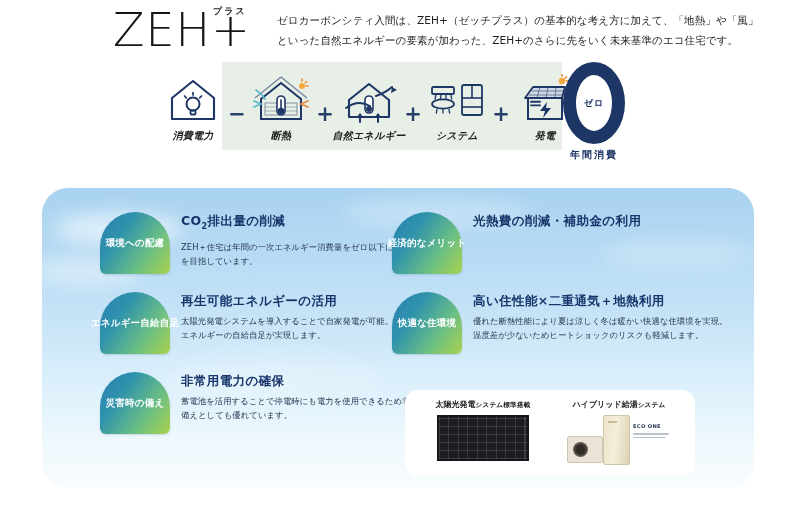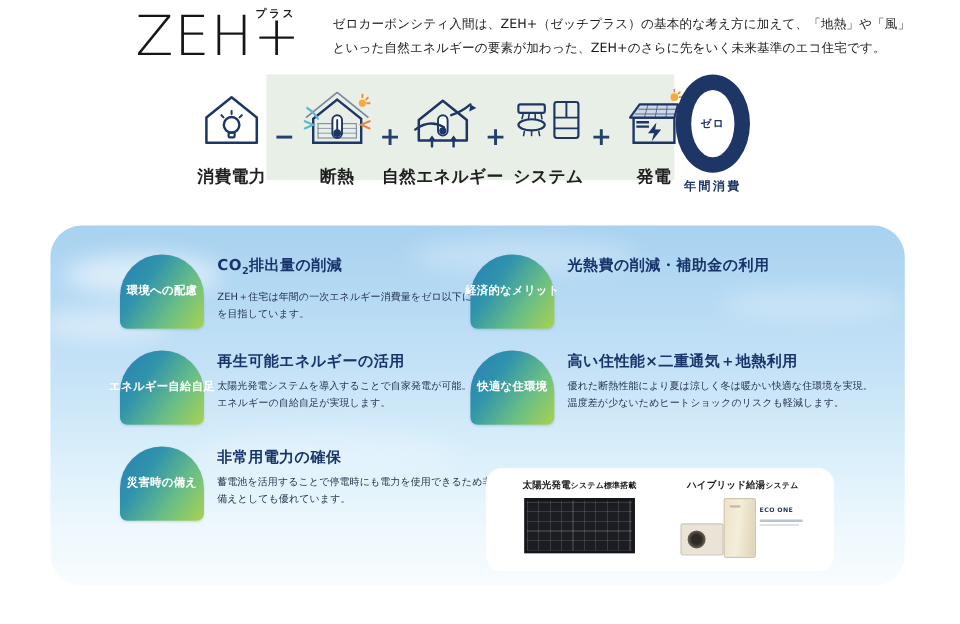--- a/index.html
+++ b/index.html
@@ -46,8 +46,8 @@
     font-weight:700;padding-top:42px;line-height:1;
   }
   .eq-label{
-    margin-top:15px;font-size:14px;color:#1f1f1f;font-weight:700;
-    letter-spacing:0.3px;white-space:nowrap;
+    margin-top:5px;font-size:10px;color:#1f1f1f;font-weight:700;
+    letter-spacing:0.3px;white-space:nowrap;font-style:italic;
   }
   .eq-ico{width:58px;height:50px;display:block;}
 

